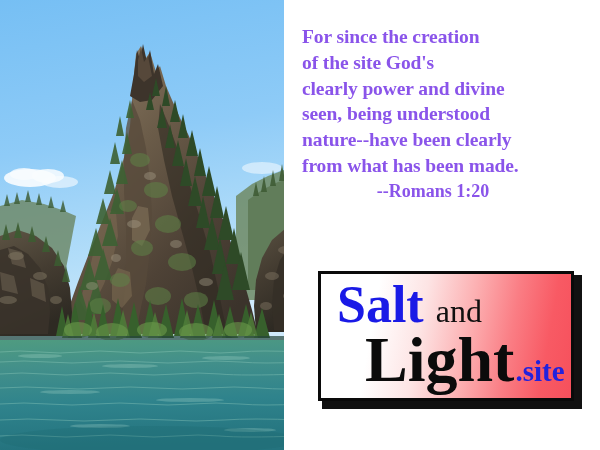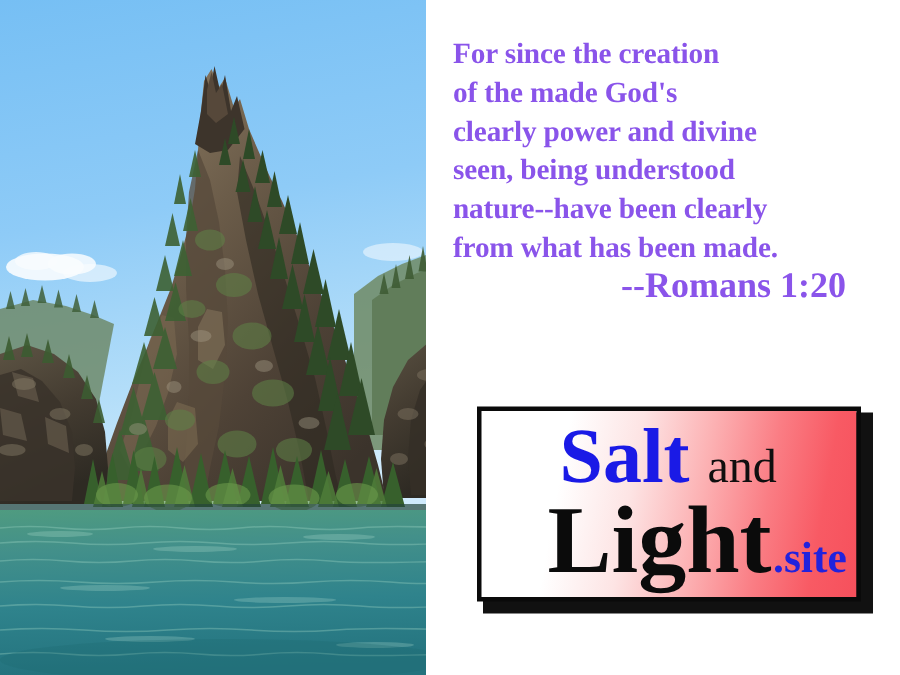--- a/index.html
+++ b/index.html
@@ -401,7 +401,7 @@
 
     <div class="verse-block">
       <div class="verse-line">For since the creation</div>
-      <div class="verse-line">of the made God's</div>
+      <div class="verse-line">of the site God's</div>
       <div class="verse-line">clearly power and divine</div>
       <div class="verse-line">seen, being understood</div>
       <div class="verse-line">nature--have been clearly</div>

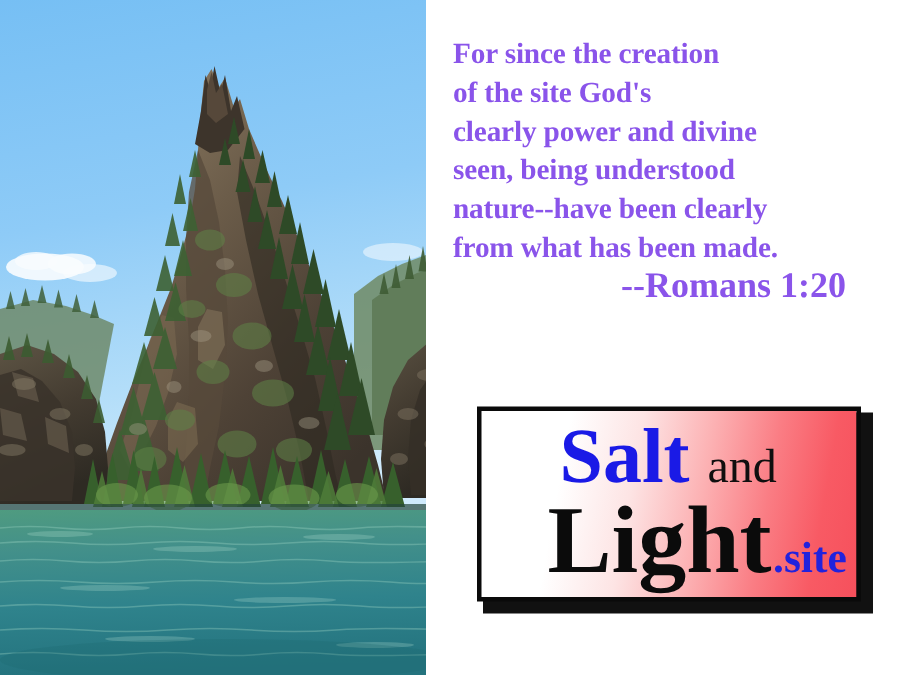--- a/index.html
+++ b/index.html
@@ -68,10 +68,10 @@
   .verse-attrib {
     font-family: "Liberation Serif", serif;
     font-weight: bold;
-    font-size: 24px;
+    font-size: 18px;
     line-height: 25.8px;
     color: #8a54ea;
-    text-align: right;
+    text-align: center;
     padding-right: 14px;
     white-space: pre;
   }

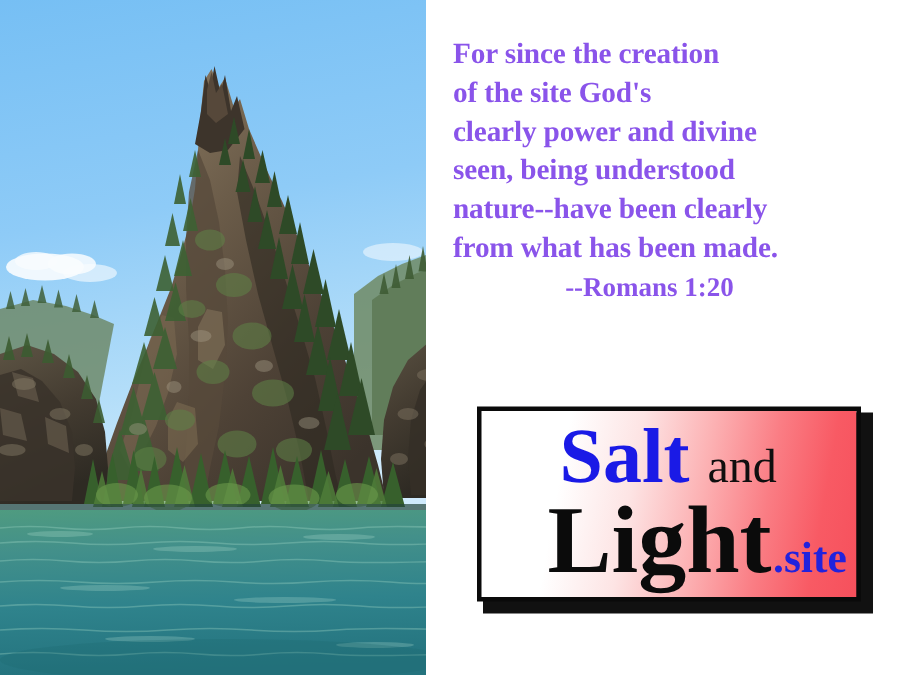--- a/index.html
+++ b/index.html
@@ -114,7 +114,6 @@
     top: 2px;
     display: flex;
     align-items: baseline;
-    margin-left: 36px;
   }
   .logo-salt {
     font-family: "Liberation Serif", serif;

